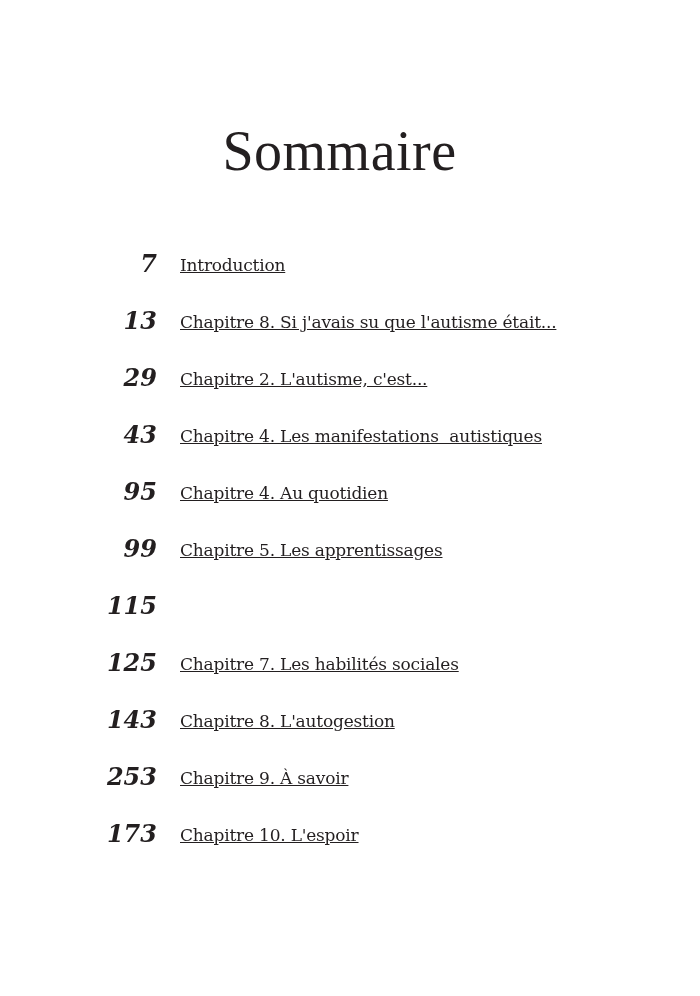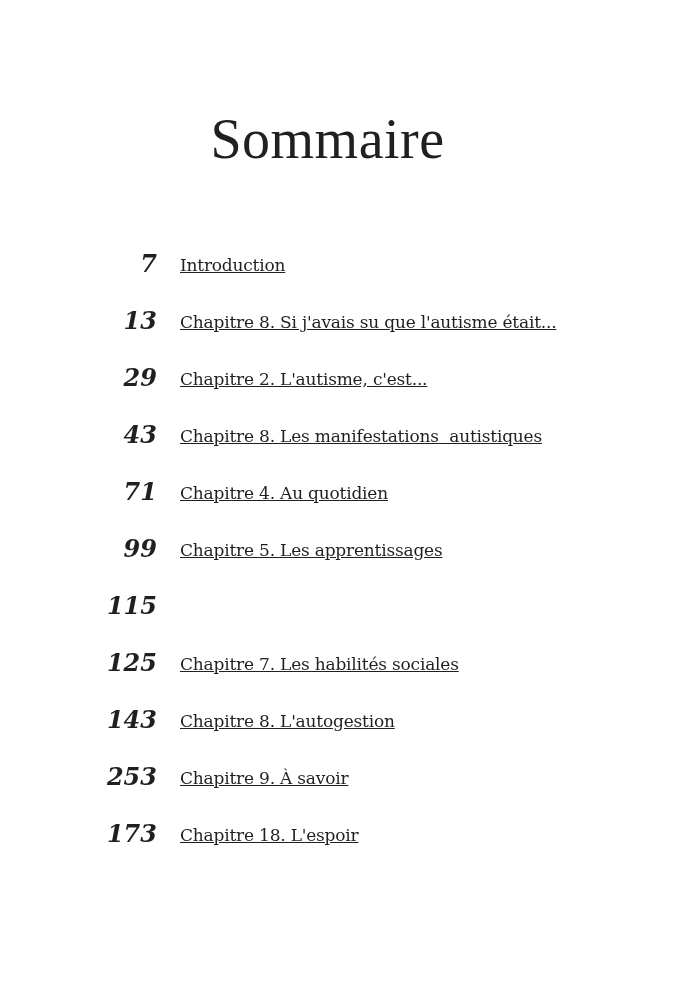--- a/index.html
+++ b/index.html
@@ -25,7 +25,7 @@
       font-size: 56px;
       line-height: 70px;
       font-weight: normal;
-      margin: 4px;
+      margin: 16px;
       letter-spacing: 0.5px;
     }
     .toc {

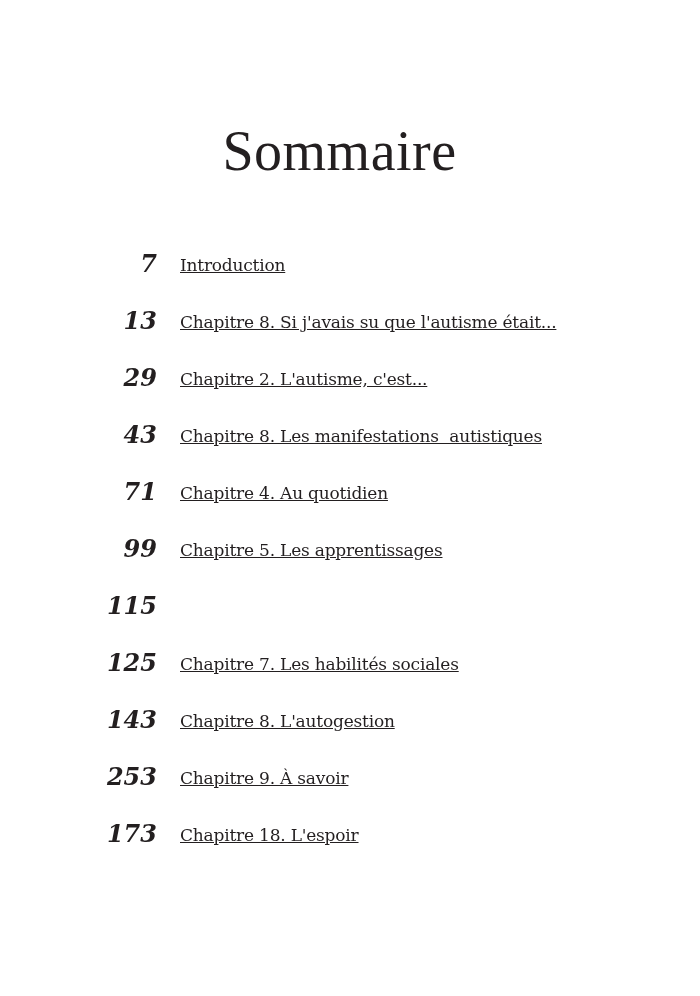--- a/index.html
+++ b/index.html
@@ -85,7 +85,7 @@
   </li>
   <li class="toc-row">
     <span class="page-num">43</span>
-    <span class="entry-title">Chapitre 8. Les manifestations  autistiques</span>
+    <span class="entry-title">Chapitre 4. Les manifestations  autistiques</span>
   </li>
   <li class="toc-row">
     <span class="page-num">71</span>

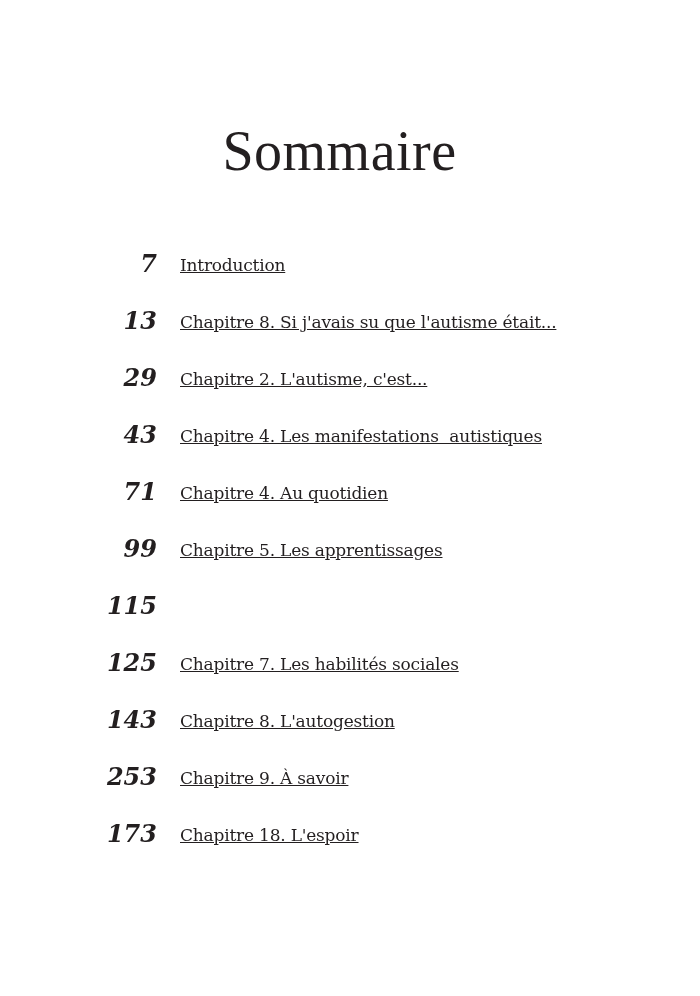--- a/index.html
+++ b/index.html
@@ -88,7 +88,7 @@
     <span class="entry-title">Chapitre 4. Les manifestations  autistiques</span>
   </li>
   <li class="toc-row">
-    <span class="page-num">71</span>
+    <span class="page-num">95</span>
     <span class="entry-title">Chapitre 4. Au quotidien</span>
   </li>
   <li class="toc-row">

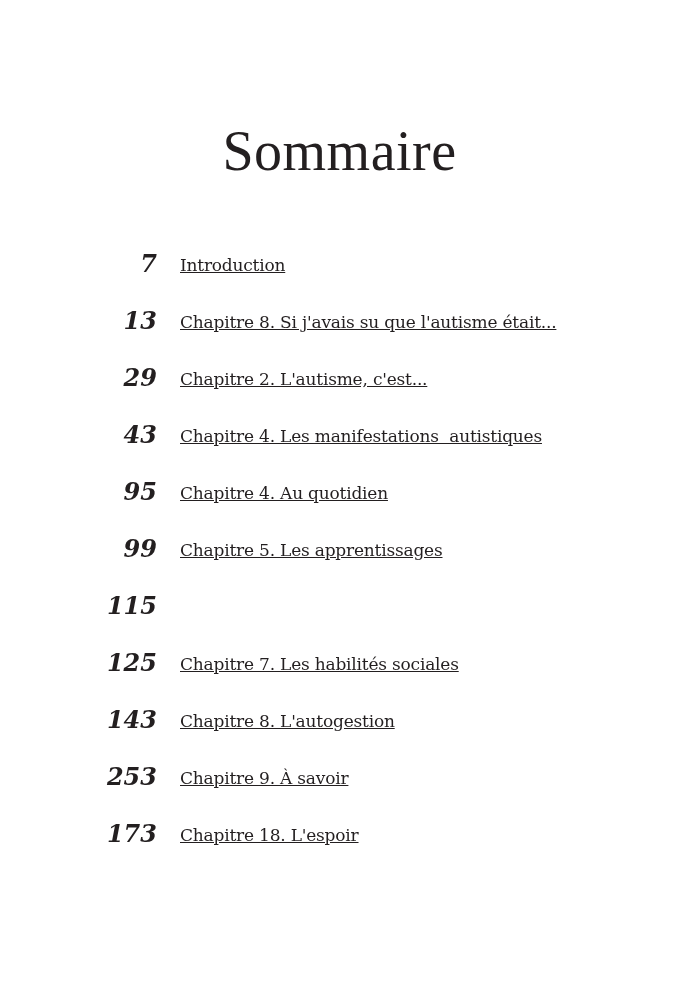--- a/index.html
+++ b/index.html
@@ -112,7 +112,7 @@
   </li>
   <li class="toc-row">
     <span class="page-num">173</span>
-    <span class="entry-title">Chapitre 18. L'espoir</span>
+    <span class="entry-title">Chapitre 10. L'espoir</span>
   </li>
 </ul>
 

